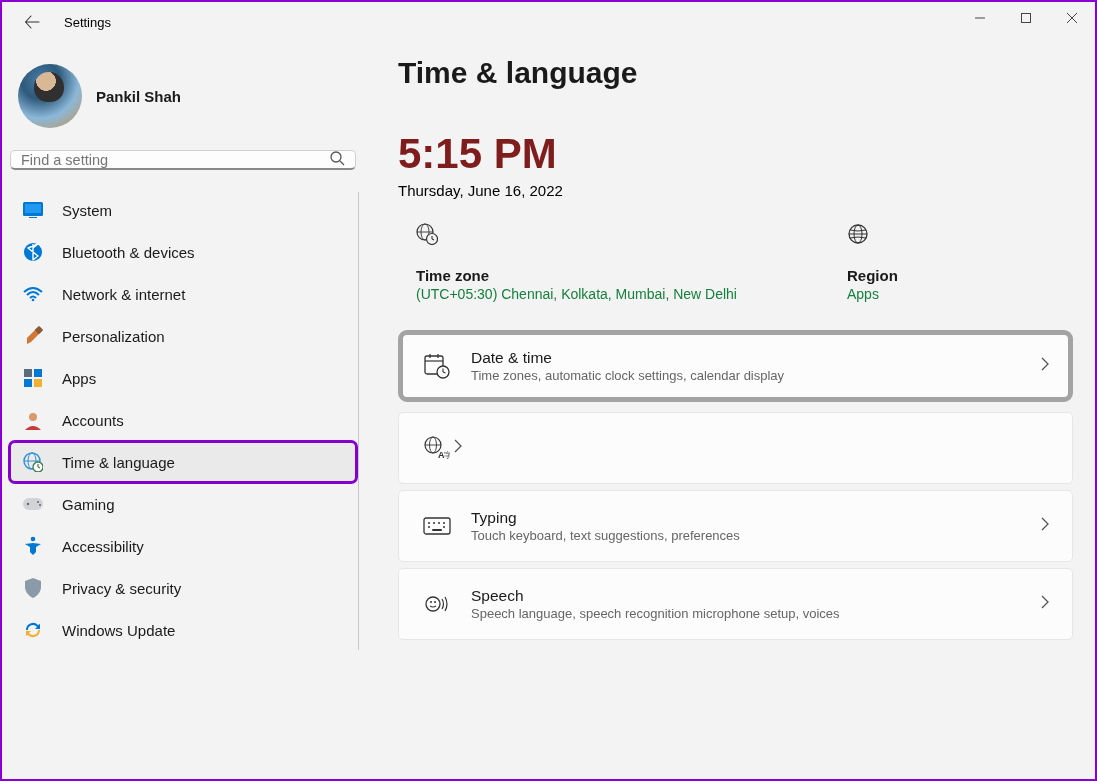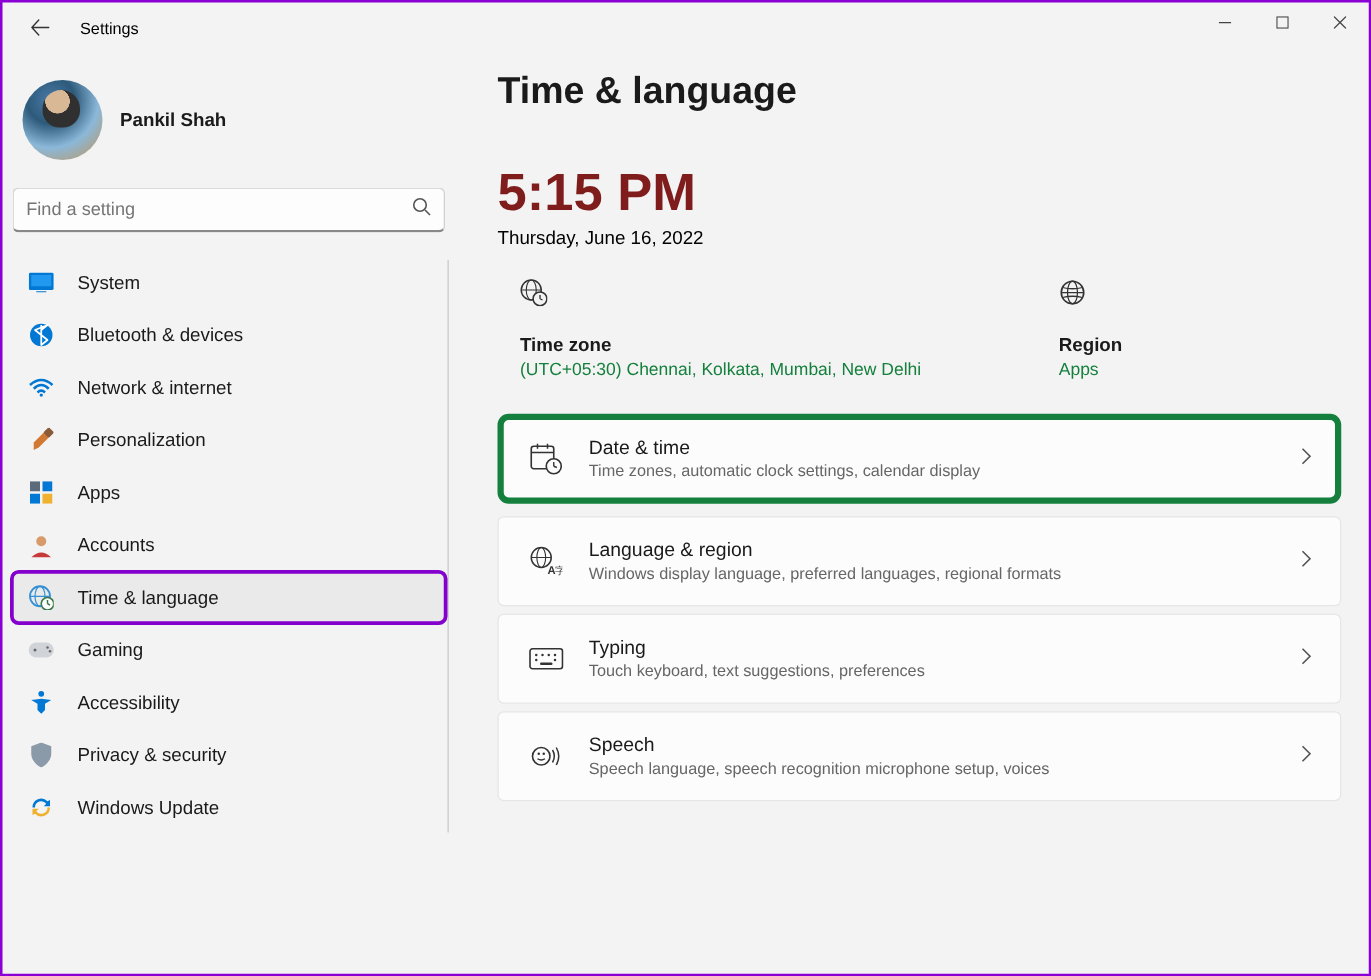--- a/index.html
+++ b/index.html
@@ -19,7 +19,7 @@
     .avatar::after { content:''; position:absolute; top:8px; left:16px; width:30px; height:30px; background: radial-gradient(circle at 40% 30%, #d9b896 35%, #303030 36%, #303030 100%); border-radius: 50% 50% 45% 45%; }
     .profile-name { font-size: 15px; font-weight: 600; color: #1a1a1a; }
     
-    .search-box { margin: 2px 0 20px 0; height: 36px; border: 1px solid #d0d0d0; border-bottom: 2px solid #888; border-radius: 5px; background: #fdfdfd; display: flex; align-items: center; padding: 0 10px; }
+    .search-box { margin: 2px 0 20px 0; height: 20px; border: 1px solid #d0d0d0; border-bottom: 2px solid #888; border-radius: 5px; background: #fdfdfd; display: flex; align-items: center; padding: 0 10px; }
     .search-box input { border: none; outline: none; background: transparent; flex: 1; font-size: 14.5px; color: #555; }
     .search-box .sicon { color: #555; }
     

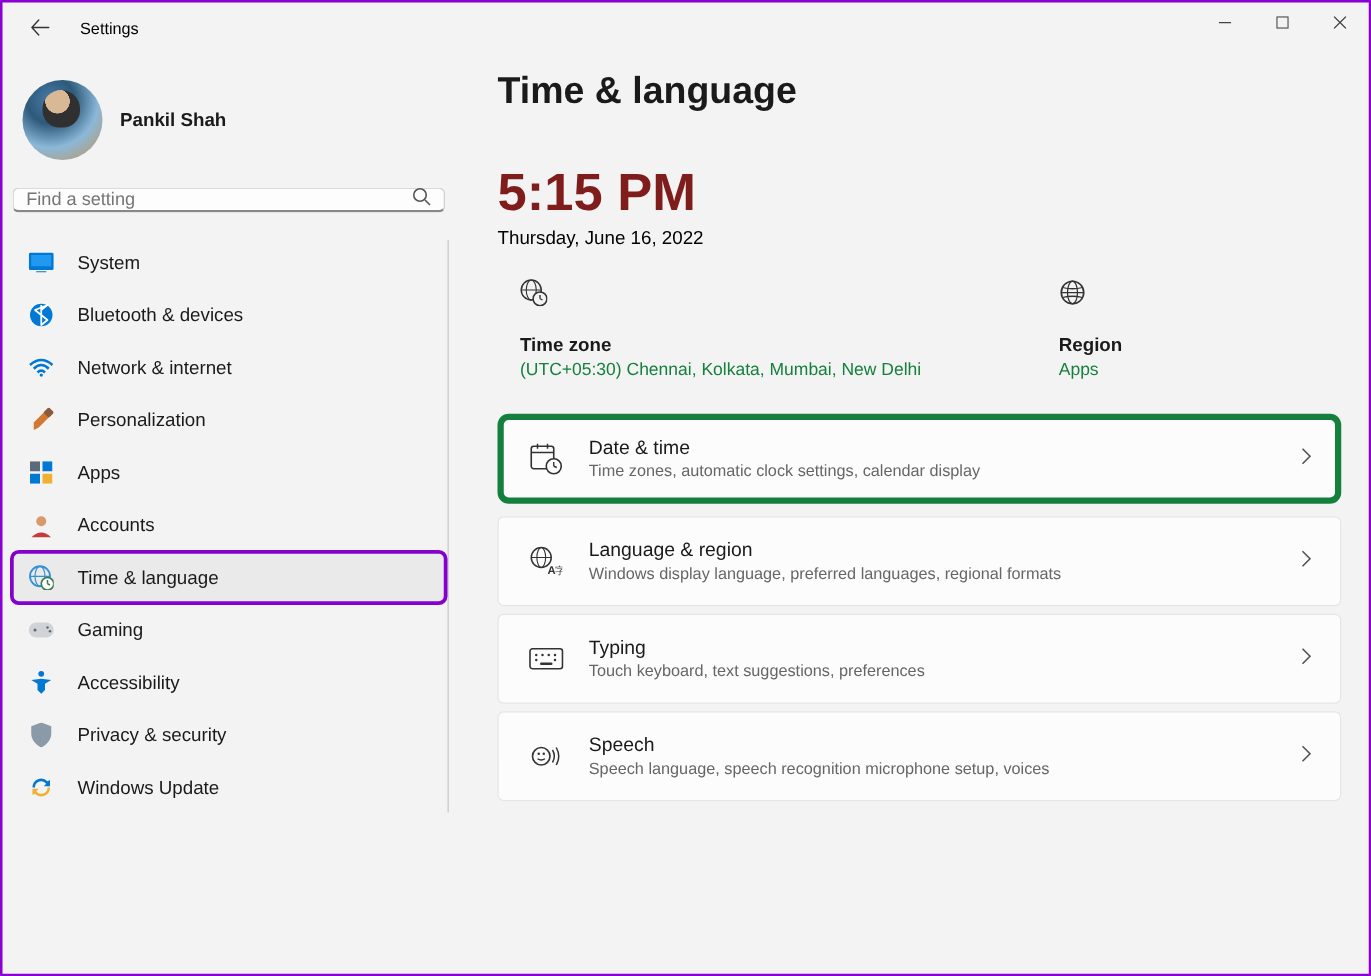--- a/index.html
+++ b/index.html
@@ -42,7 +42,7 @@
     .info-block .idesc { font-size: 14px; color: #15803d; margin-top: 2px; }
     
     .card { background: #fcfcfc; border: 1px solid #e6e6e6; border-radius: 5px; height: 72px; display: flex; align-items: center; padding: 0 22px; margin-bottom: 6px; cursor: pointer; }
-    .card.highlighted { border: 5px solid #15803d; border-radius: 9px; padding: 0 18px; margin-bottom: 10px; }
+    .card.highlighted { border: 5px solid #a3a3a3; border-radius: 9px; padding: 0 18px; margin-bottom: 10px; }
     .card .cicon { width: 32px; color: #333; display:flex; align-items:center; justify-content:center; }
     .card .ctext { flex: 1; margin-left: 18px; }
     .card .ctitle { font-size: 15.5px; color: #1a1a1a; }

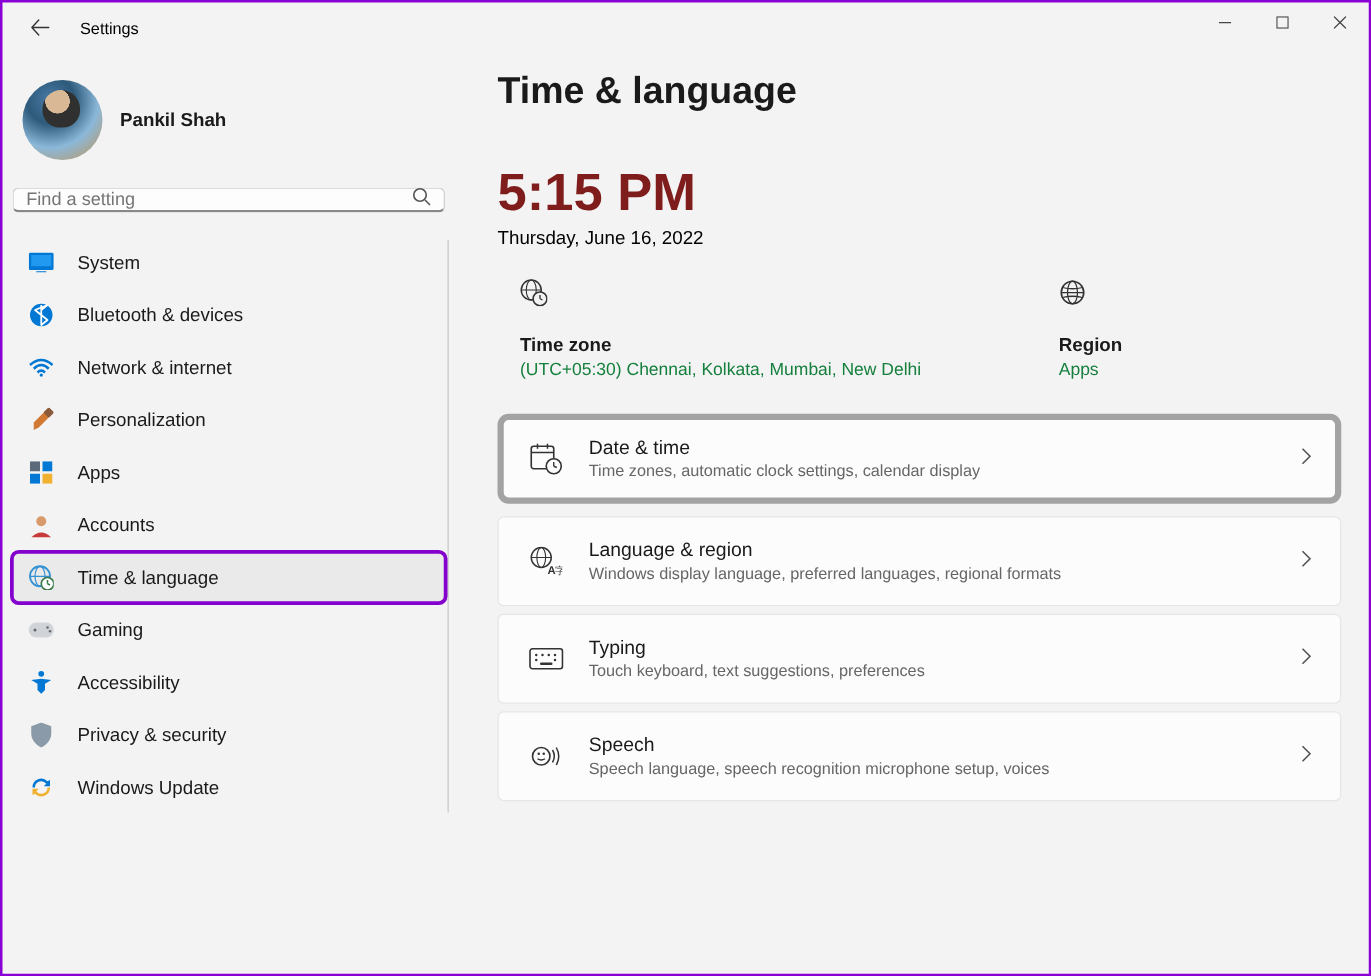--- a/index.html
+++ b/index.html
@@ -276,10 +276,6 @@
             <text x="20" y="22" font-size="8" fill="#333">字</text>
           </svg>
         </span>
-      <div class="ctext">
-        <div class="ctitle">Language &amp; region</div>
-        <div class="cdesc">Windows display language, preferred languages, regional formats</div>
-      </div>
       <span class="chev"><svg width="10" height="14">
             <path d="M2 1l6 6-6 6" stroke="#555" stroke-width="1.3" fill="none"></path>
           </svg></span>

